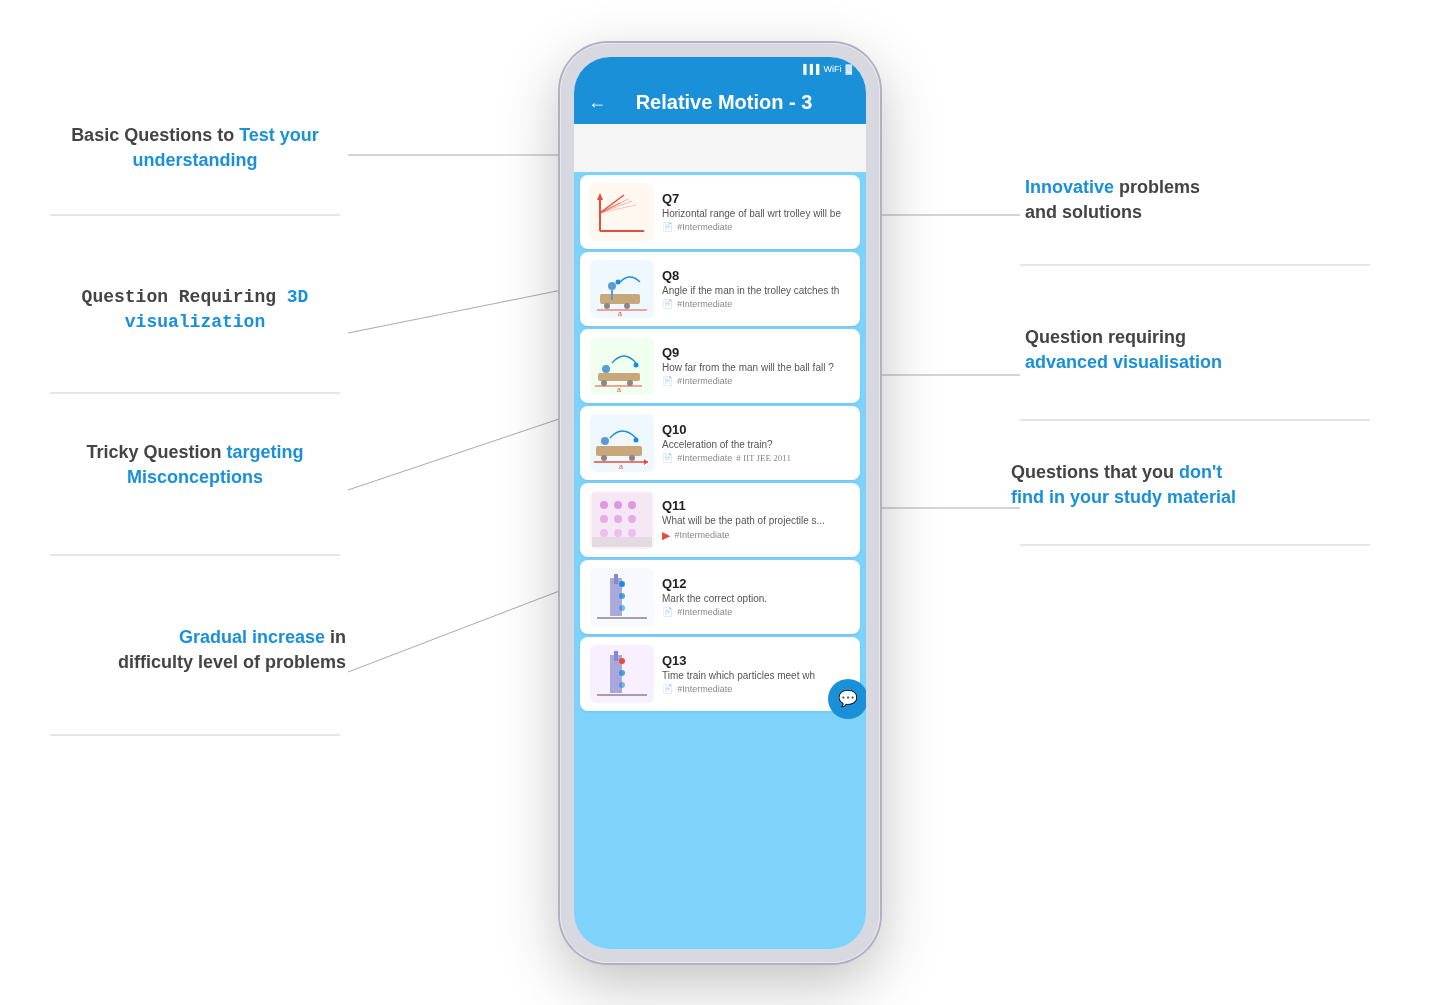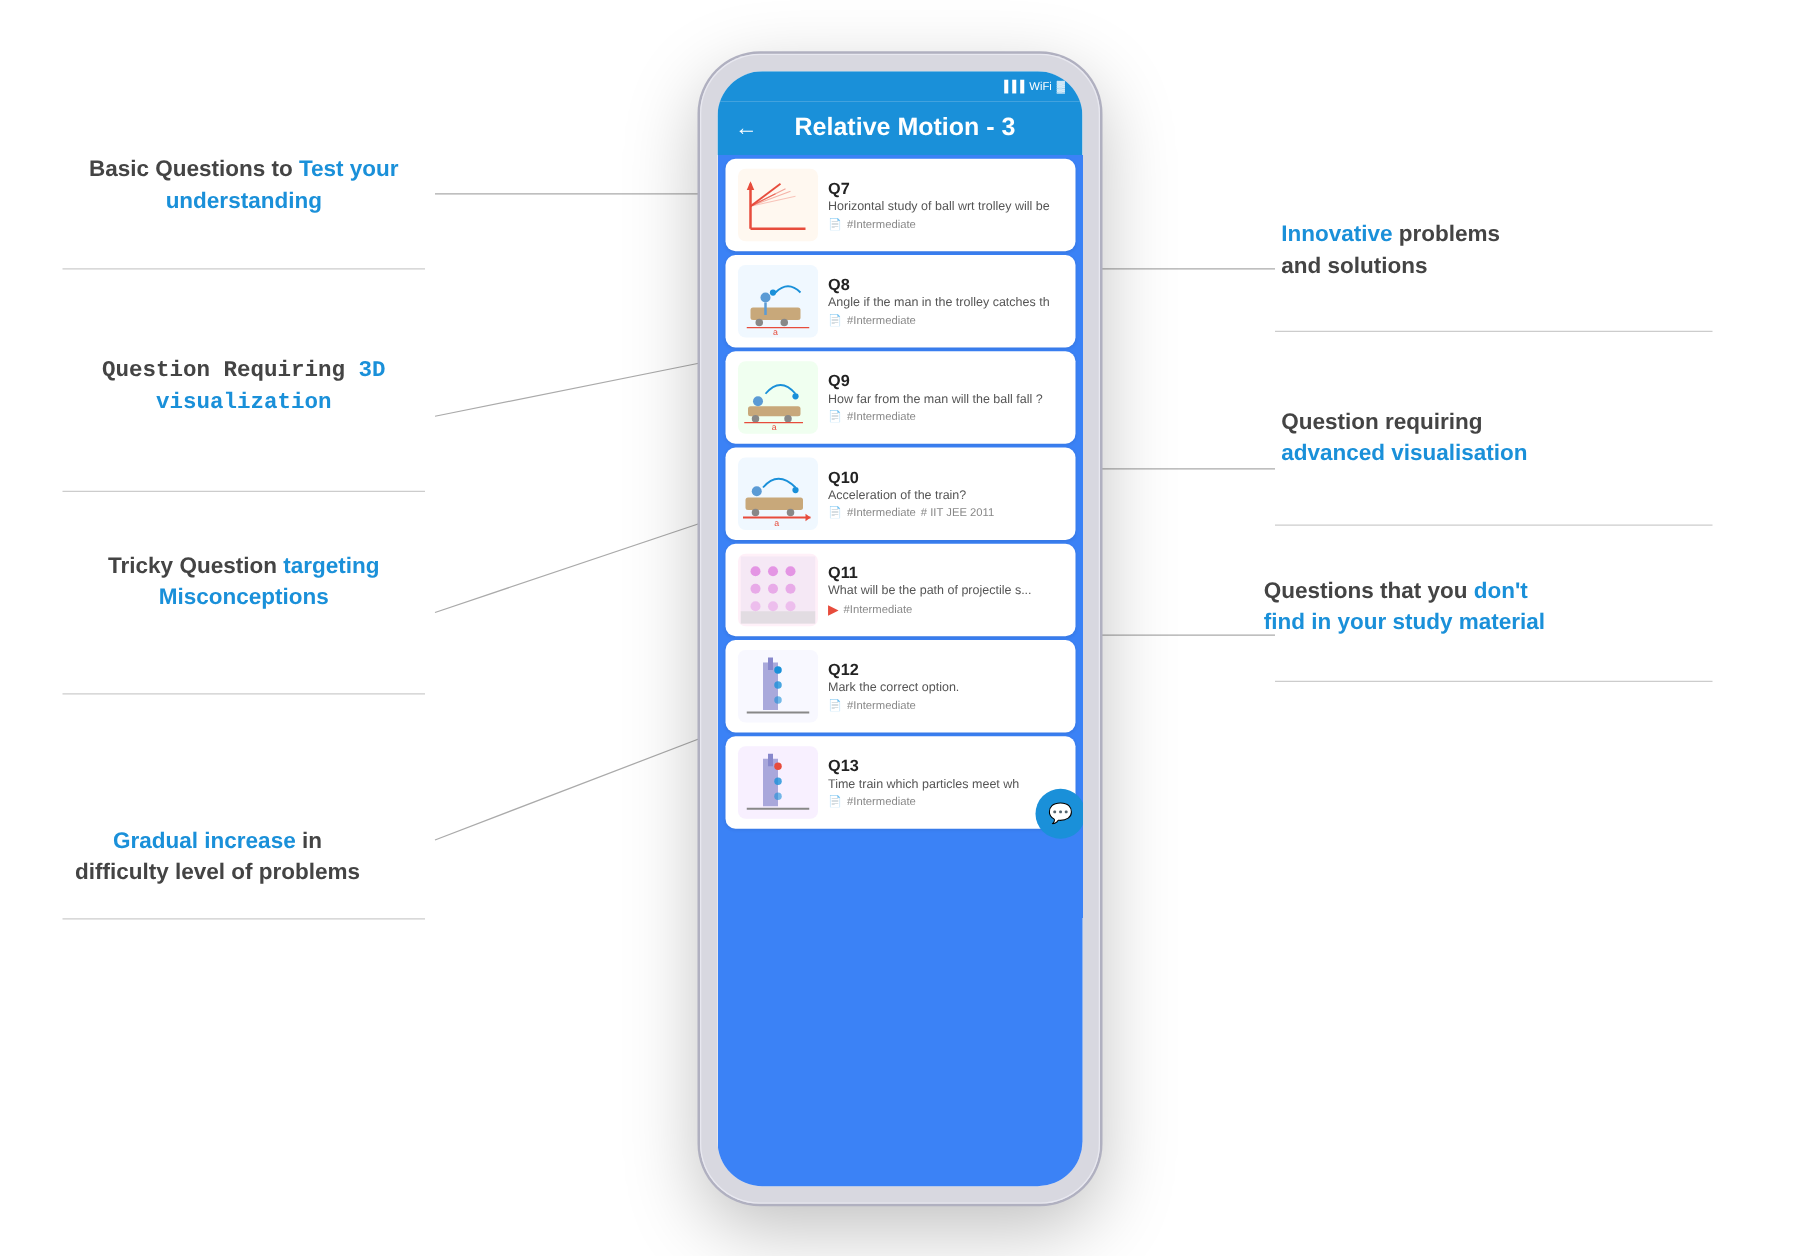--- a/index.html
+++ b/index.html
@@ -94,7 +94,8 @@
     .question-list {
       flex: 1;
       overflow-y: auto;
-      background: #3b82f6;
+      background: #7dd3fc;
+      margin-top: 48px;
     }
 
     .question-list::-webkit-scrollbar { display: none; }

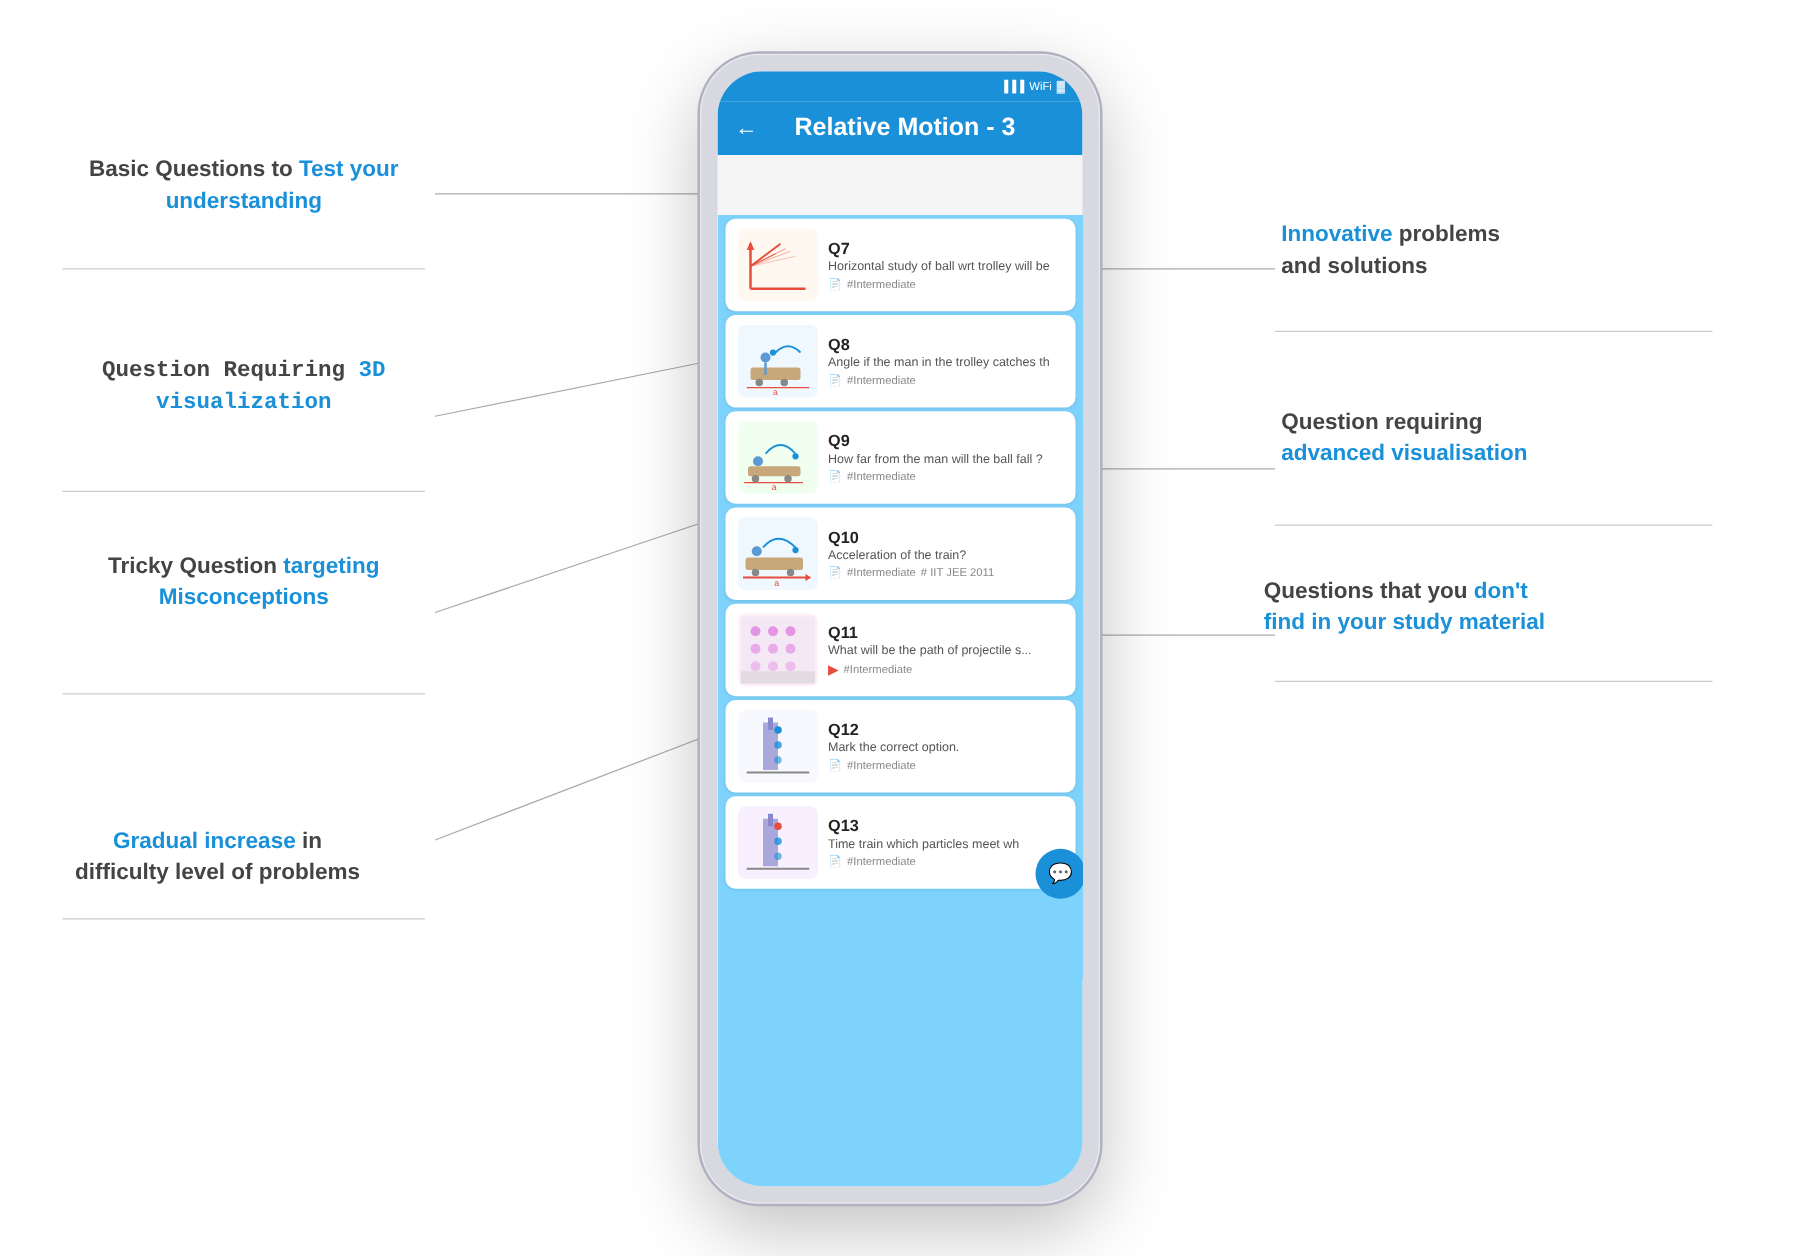--- a/index.html
+++ b/index.html
@@ -339,7 +339,7 @@
           </div>
           <div class="q-content">
             <div class="q-number">Q7</div>
-            <div class="q-desc">Horizontal study of ball wrt trolley will be</div>
+            <div class="q-desc">Horizontal range of ball wrt trolley will be</div>
             <div class="q-tags">
               <span class="tag-icon">📄</span>
               <span class="tag-text">#Intermediate</span>

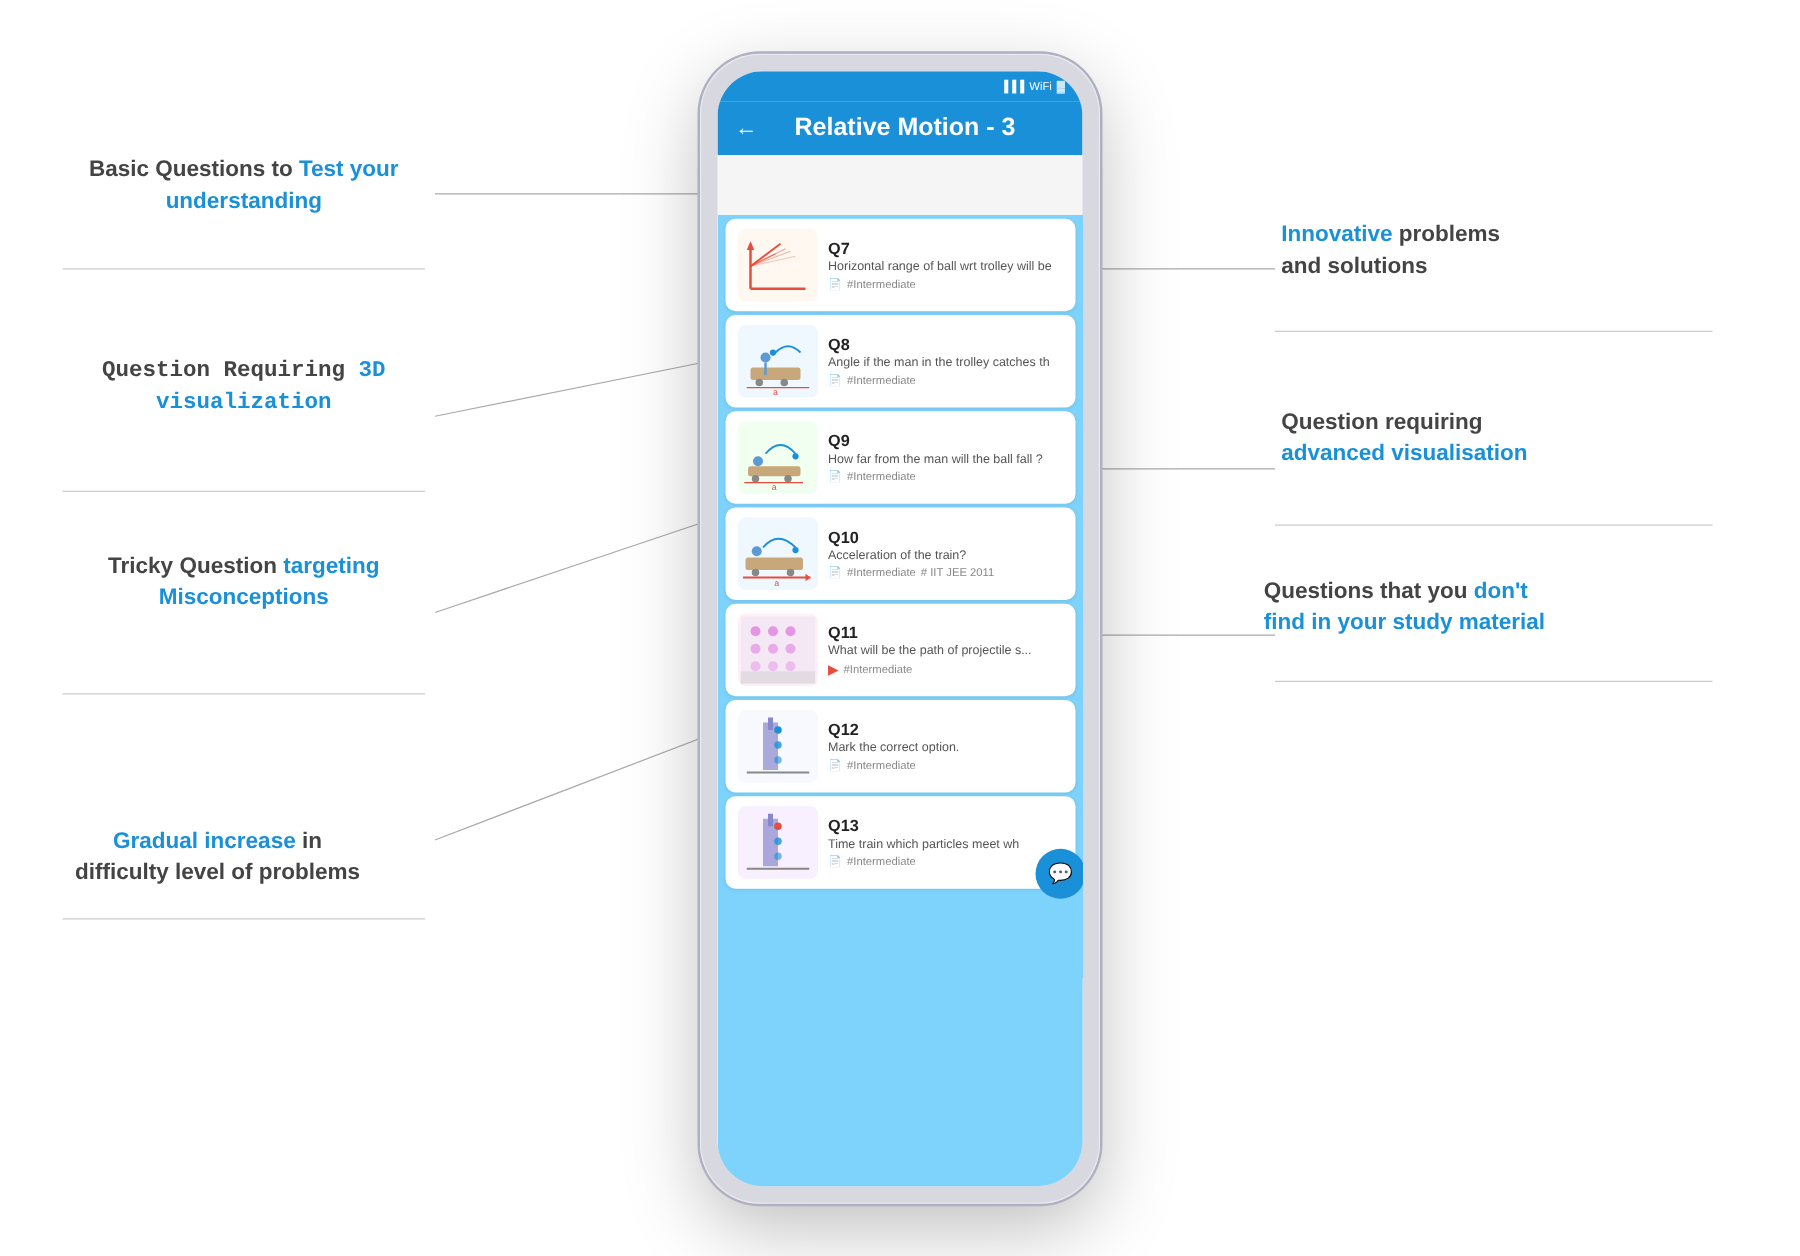--- a/index.html
+++ b/index.html
@@ -162,6 +162,7 @@
     .tag-extra {
       font-size: 9px;
       color: #888;
+      font-family: Liberation Serif, serif;
     }
 
     

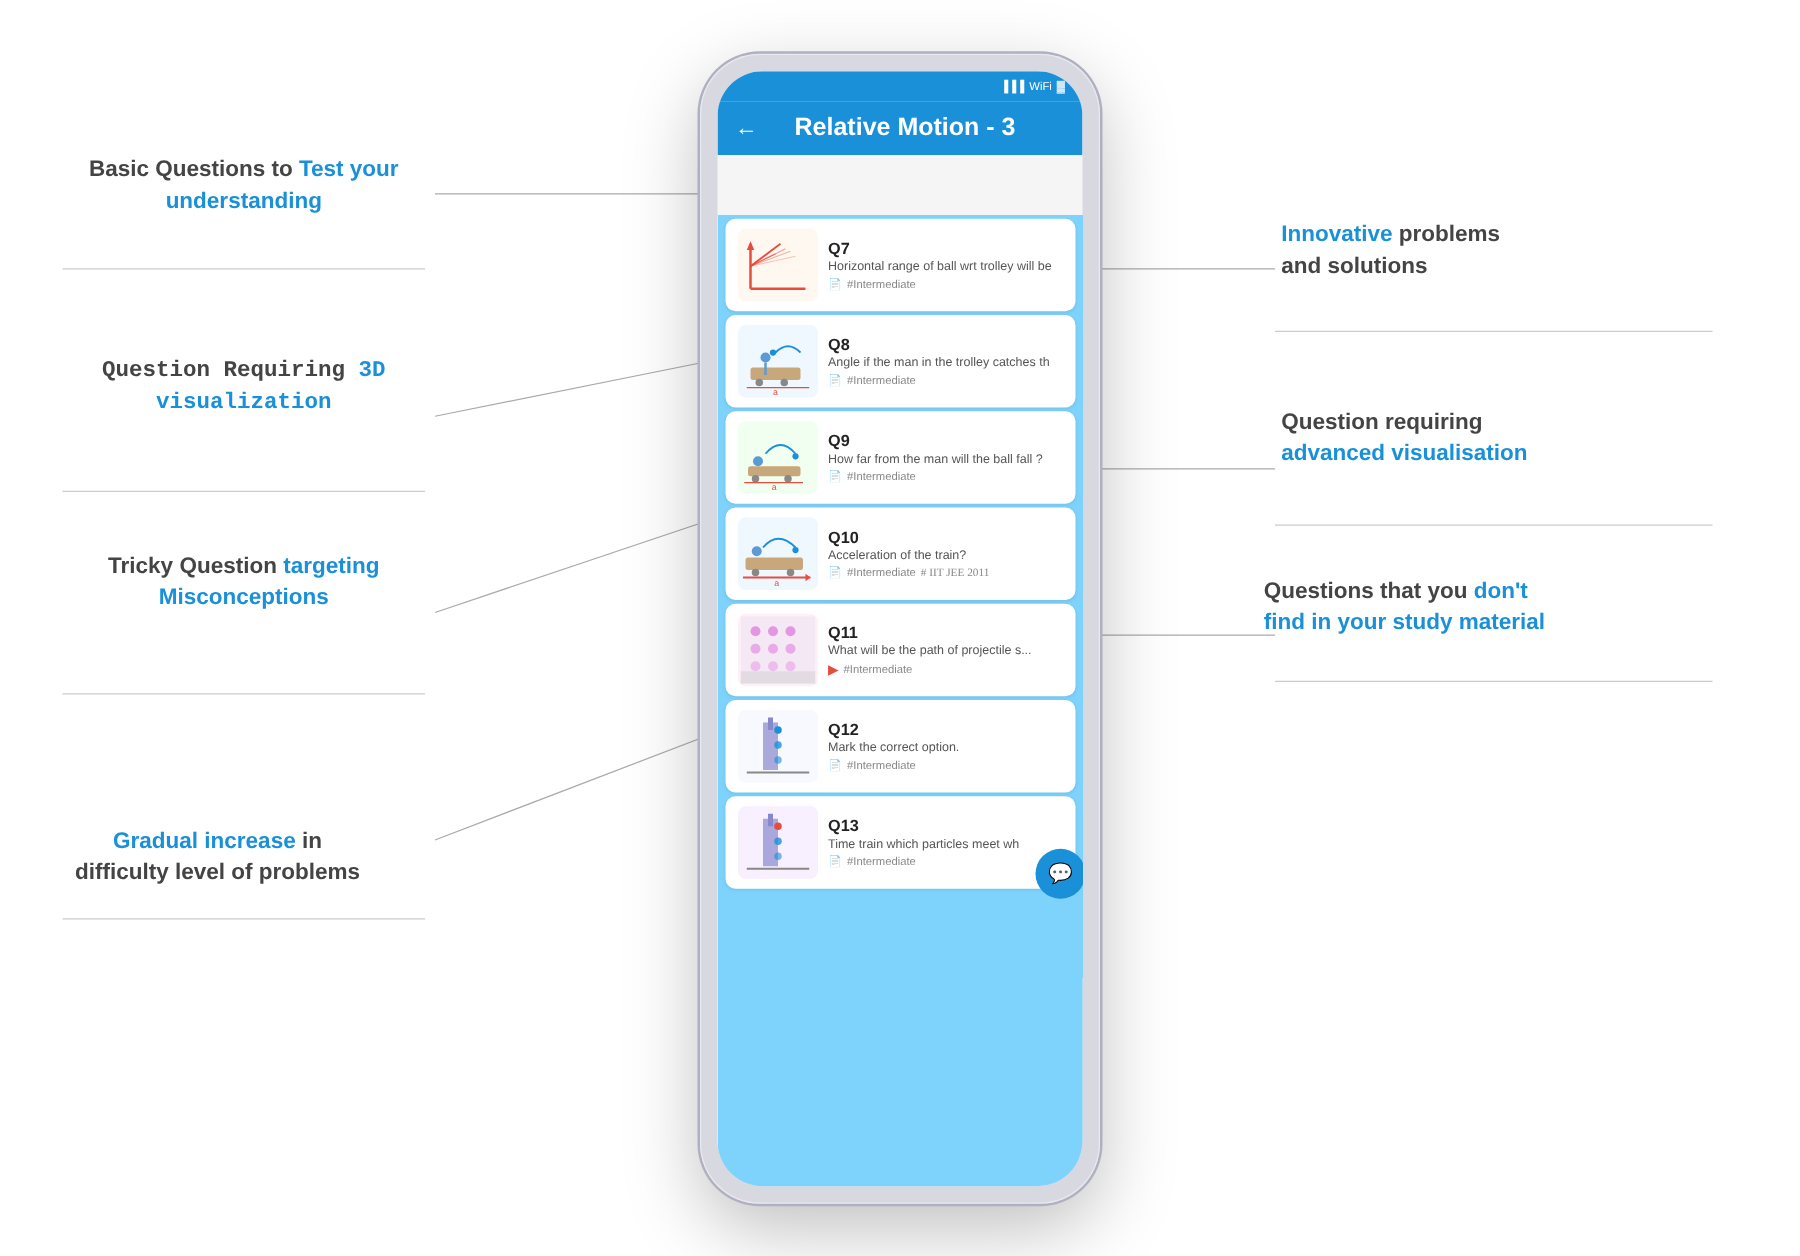--- a/index.html
+++ b/index.html
@@ -281,7 +281,7 @@
   </div>
 </div>
 
-<div class="annotation-left" style="position:absolute; top:625px; left:14px; width:320px; text-align:center;margin-top:35px;">
+<div class="annotation-left" style="position:absolute; top:625px; left:26px; width:320px; text-align:right;">
   <div class="annotation-text">
     <span class="highlight">Gradual increase</span> in<br>difficulty level of problems
   </div>

